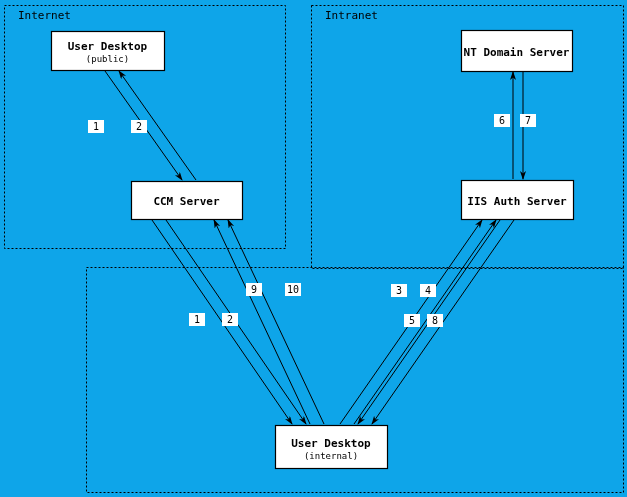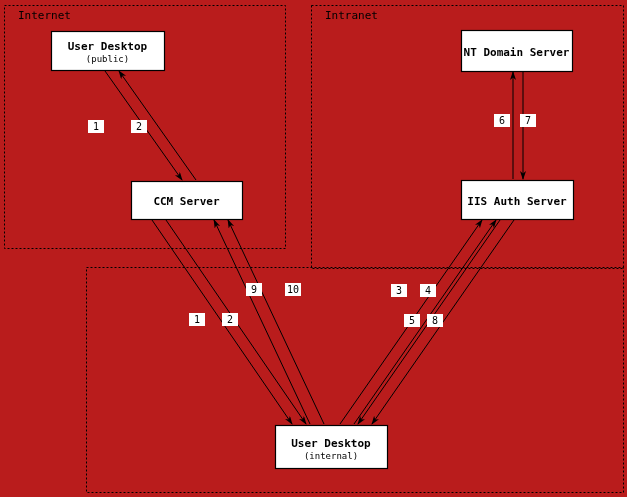--- a/index.html
+++ b/index.html
@@ -11,7 +11,7 @@
     position: relative;
     width: 627px;
     height: 497px;
-    background: #b91c1c;
+    background: #0ea5e9;
     font-family: "DejaVu Sans Mono", "Liberation Mono", monospace;
     overflow: hidden;
   }

